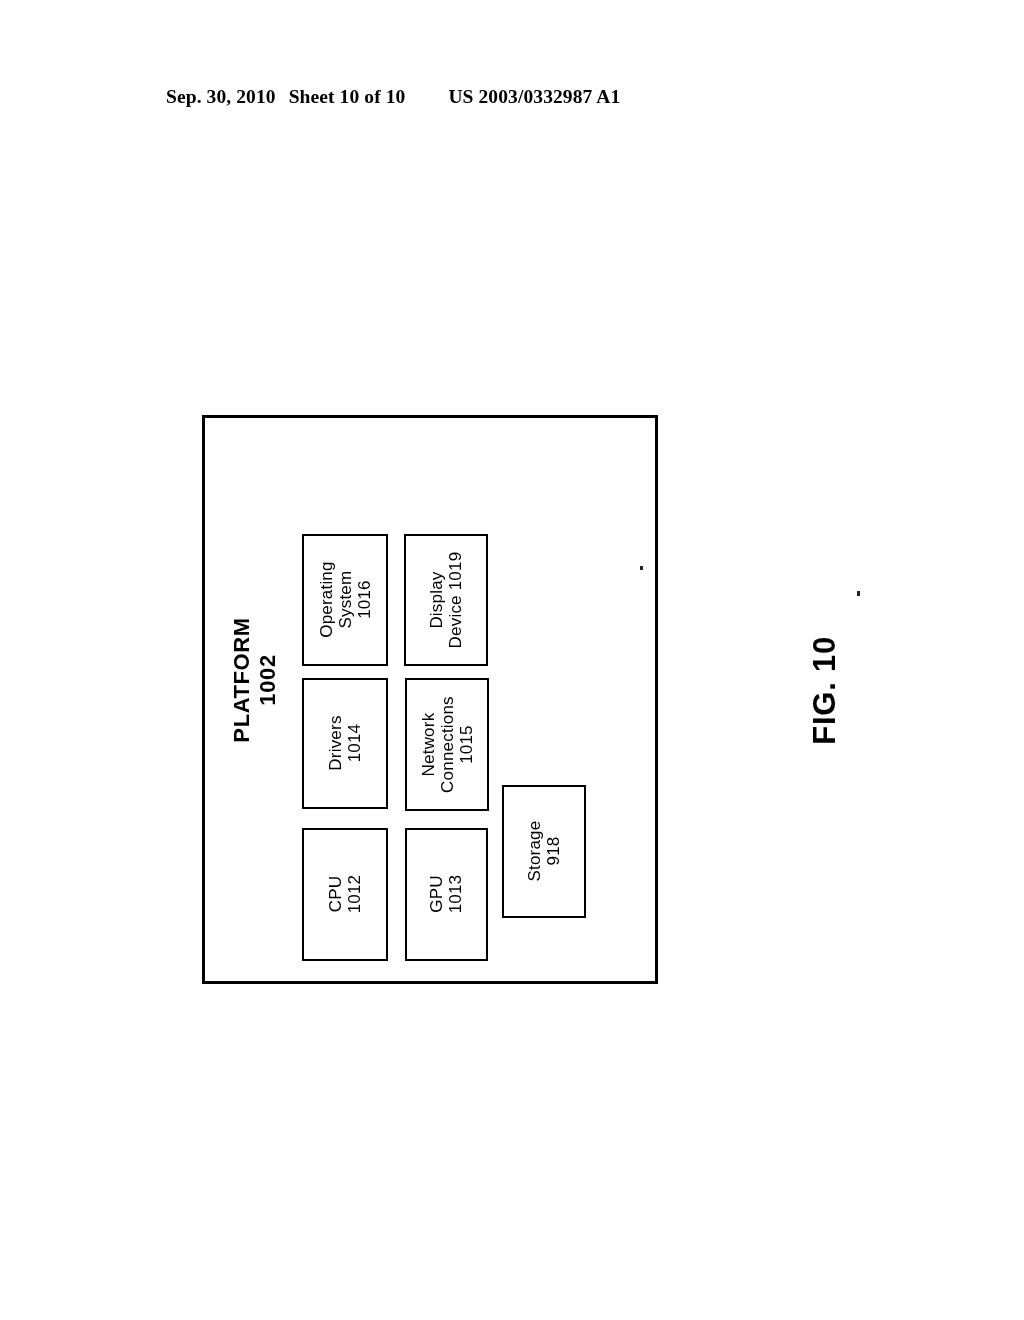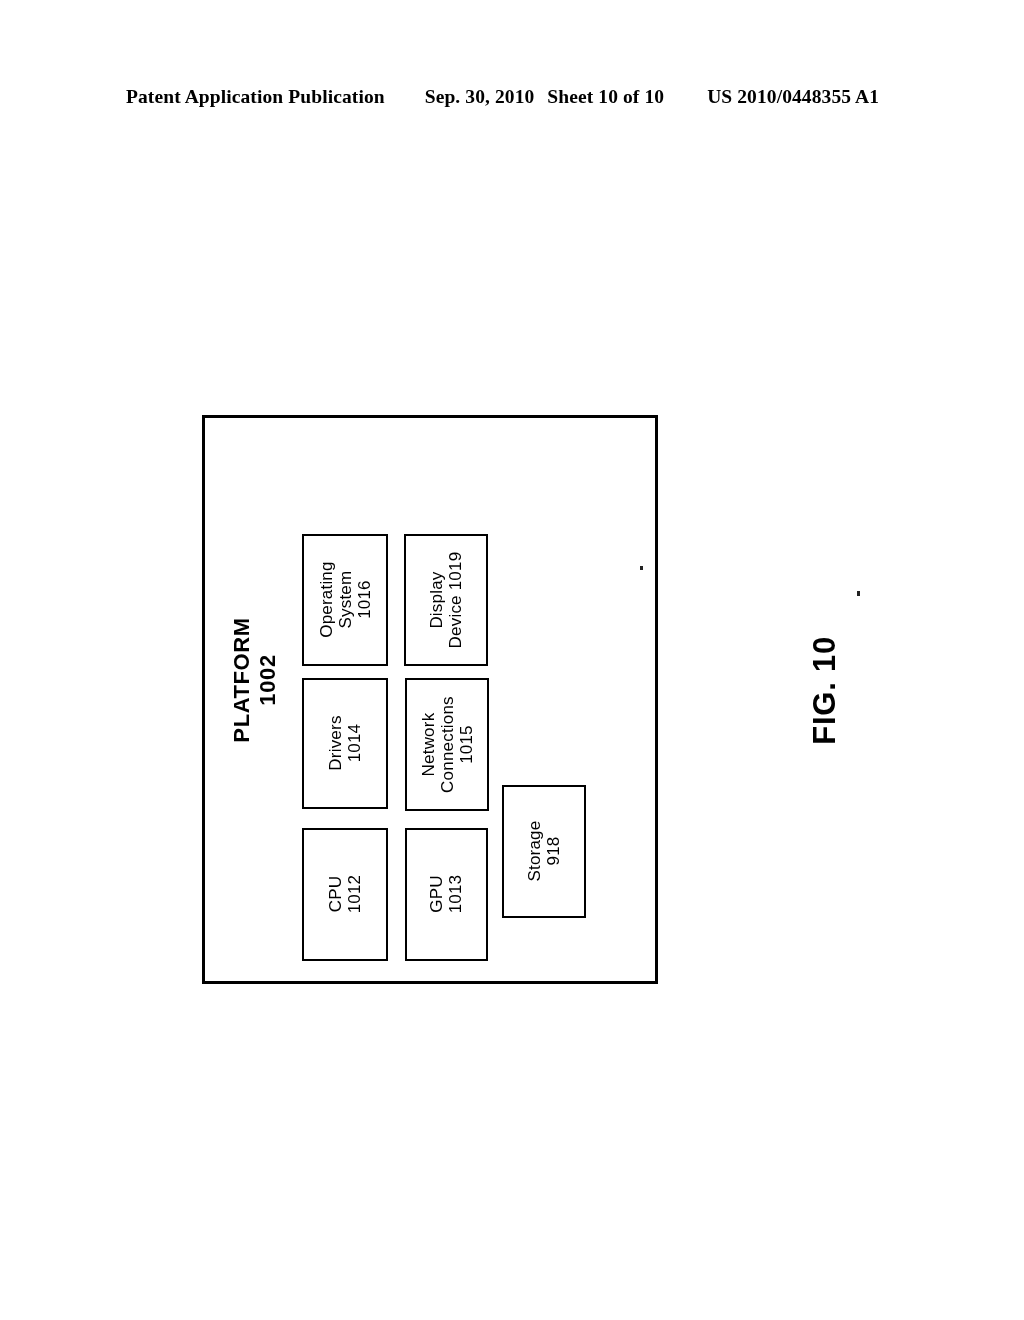--- a/index.html
+++ b/index.html
@@ -138,7 +138,6 @@
 <body>
 
 <div class="page-header">
-  <span class="hdr-pub">Patent Application Publication</span>
   <span class="hdr-date">Sep. 30, 2010</span>
   <span class="hdr-sheet">Sheet 10 of 10</span>
   <span class="hdr-num">US 2010/0448355 A1</span>

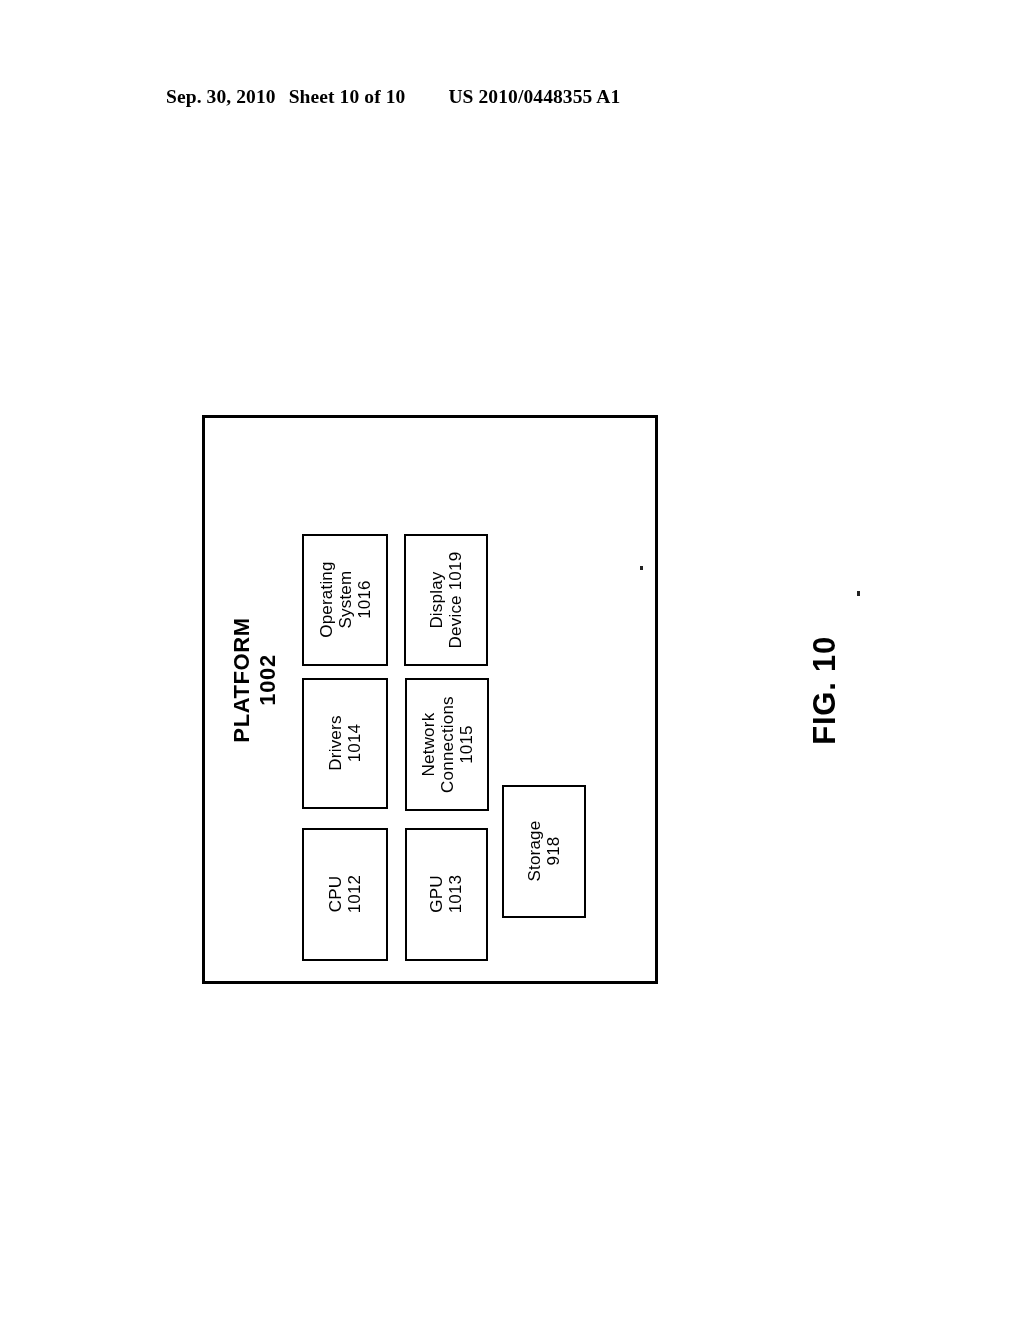--- a/index.html
+++ b/index.html
@@ -140,7 +140,7 @@
 <div class="page-header">
   <span class="hdr-date">Sep. 30, 2010</span>
   <span class="hdr-sheet">Sheet 10 of 10</span>
-  <span class="hdr-num">US 2010/0448355 A1</span>
+  <span class="hdr-num">US 2003/0332987 A1</span>
 </div>
 
 <div class="figure-area">

